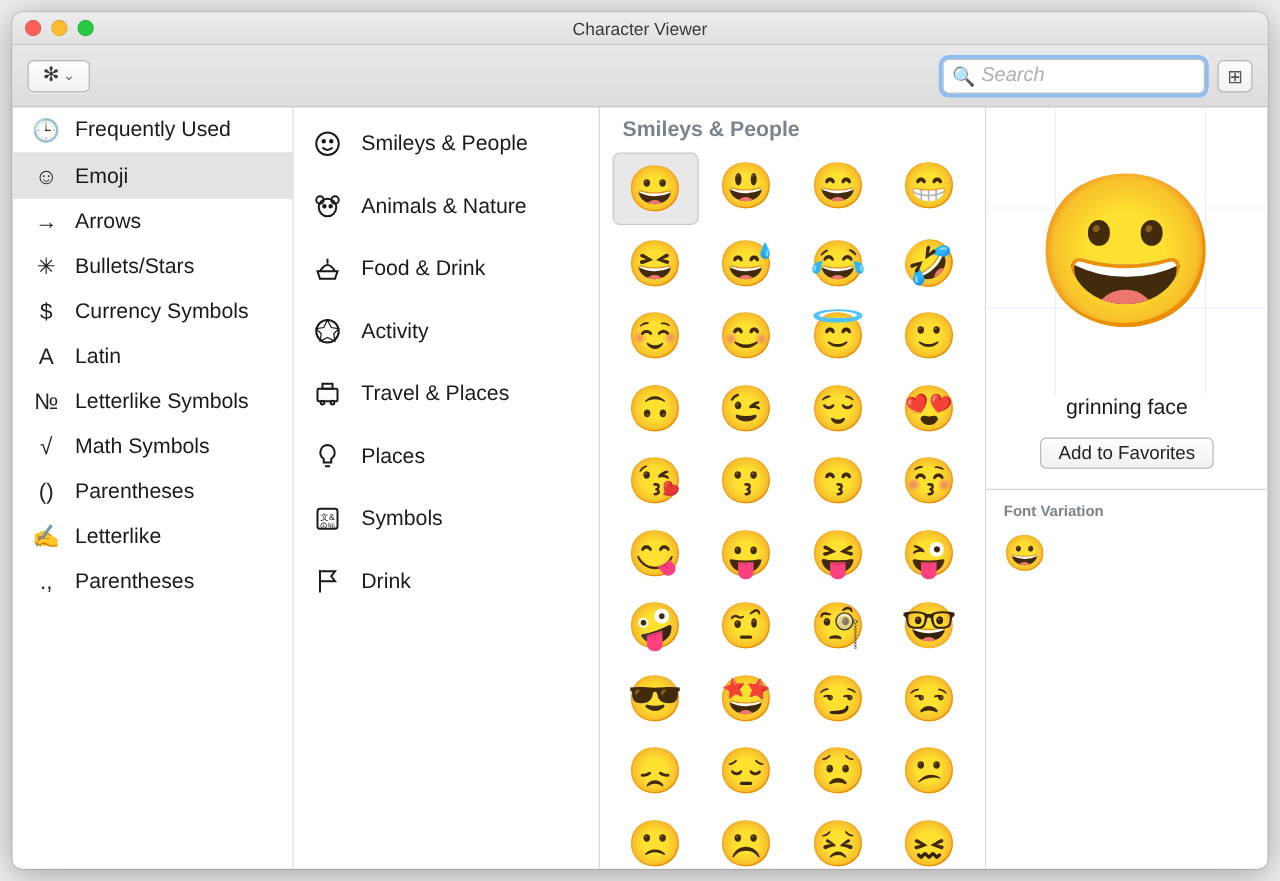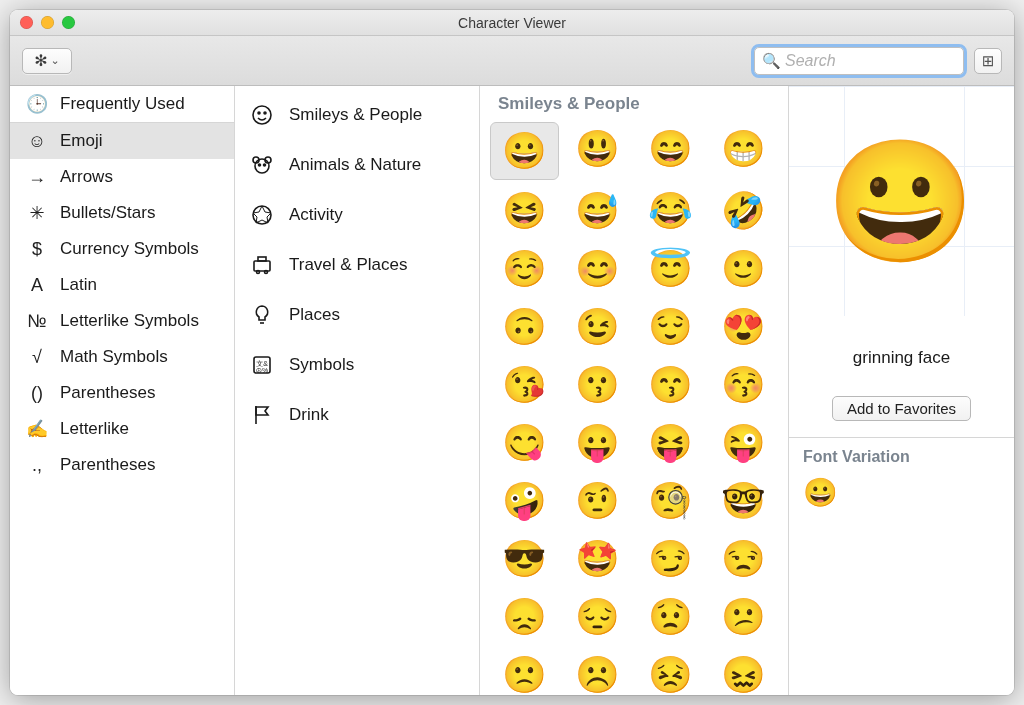--- a/index.html
+++ b/index.html
@@ -294,6 +294,16 @@
             </svg>
           </span>
           <span>Animals &amp; Nature</span>
+        </div>
+        <div class="m-item">
+          <span class="m-icon">
+            <svg viewBox="0 0 24 24">
+              <path d="M4 14 h16 l-2 6 h-12 z"></path>
+              <path d="M6 14 q6 -10 12 0"></path>
+              <line x1="12" y1="4" x2="12" y2="8"></line>
+            </svg>
+          </span>
+          <span>Food &amp; Drink</span>
         </div>
         <div class="m-item">
           <span class="m-icon">

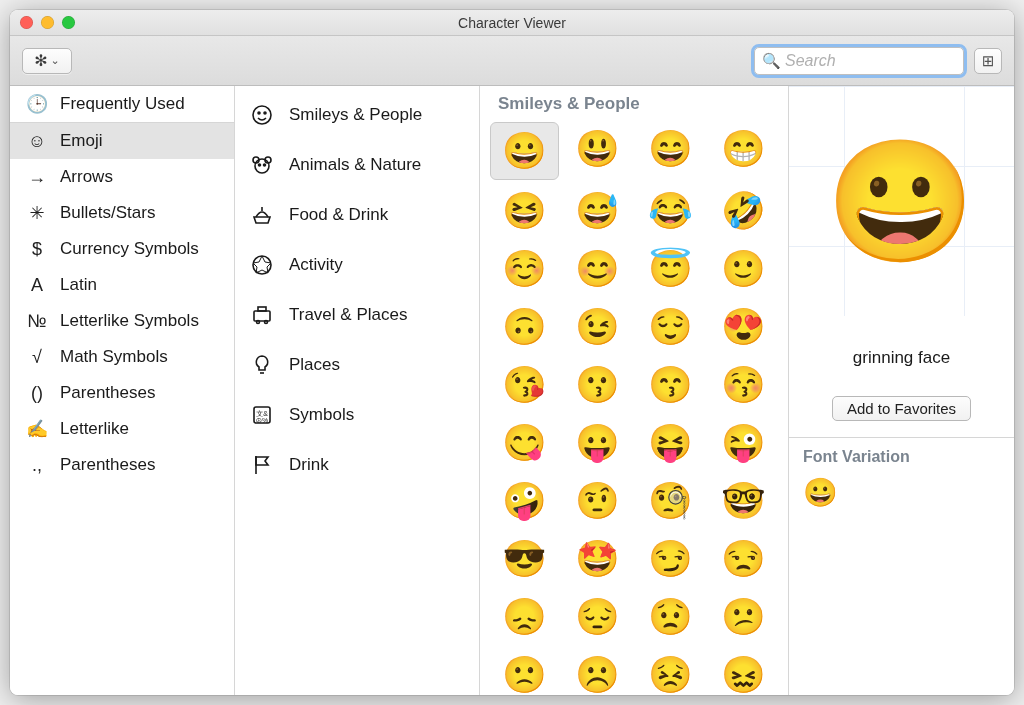--- a/index.html
+++ b/index.html
@@ -173,7 +173,7 @@
         linear-gradient(90deg, #e8eef7 1px, transparent 1px) 55px 0 / 120px 100%;
     }
     .preview-emoji { font-size: 120px; line-height:1; }
-    .char-name { text-align:center; font-size:17px; color:#1a1a1a; margin-top:32px;}
+    .char-name { text-align:center; font-size:17px; color:#1a1a1a; margin-top:0;}
     .add-fav-btn {
       display:block;
       margin: 28px auto 16px auto;

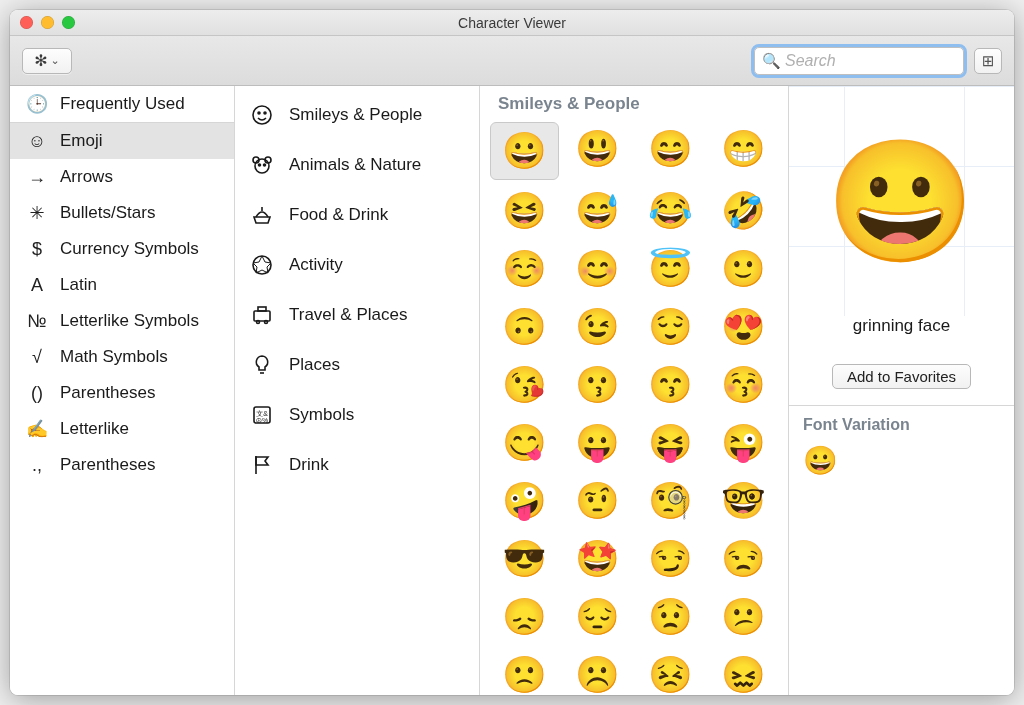--- a/index.html
+++ b/index.html
@@ -176,7 +176,7 @@
     .char-name { text-align:center; font-size:17px; color:#1a1a1a; margin-top:0;}
     .add-fav-btn {
       display:block;
-      margin: 28px auto 16px auto;
+      margin: 14px auto 16px auto;
       padding: 3px 14px;
       font-size:15px;
       border:1px solid #b8b8b8;

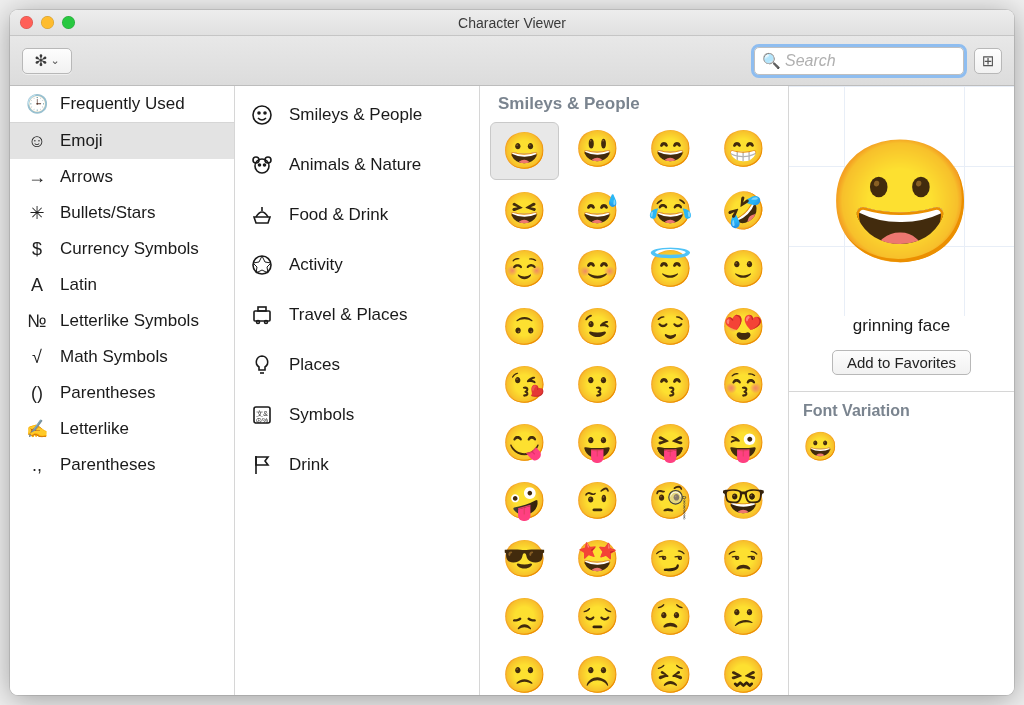--- a/index.html
+++ b/index.html
@@ -187,7 +187,7 @@
     .section-hr { height:1px; background:#d6d6d6; }
     .font-var-header {
       padding: 10px 0 6px 14px;
-      font-size:16px; font-weight:600; color:#7a848f;
+      font-size:12px; font-weight:600; color:#7a848f;
     }
     .font-var-cell {
       font-size:28px;

